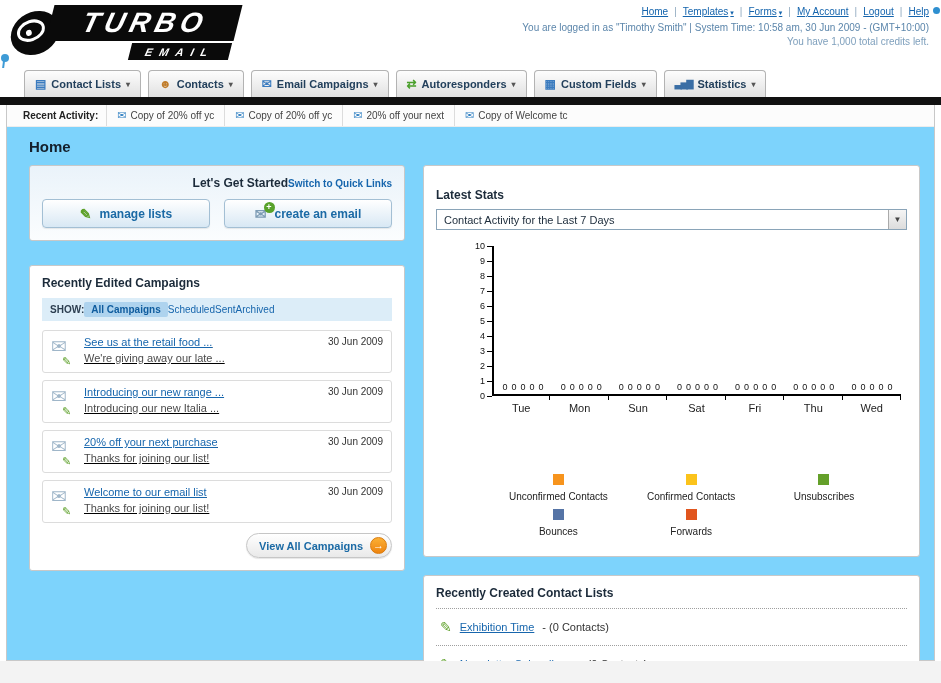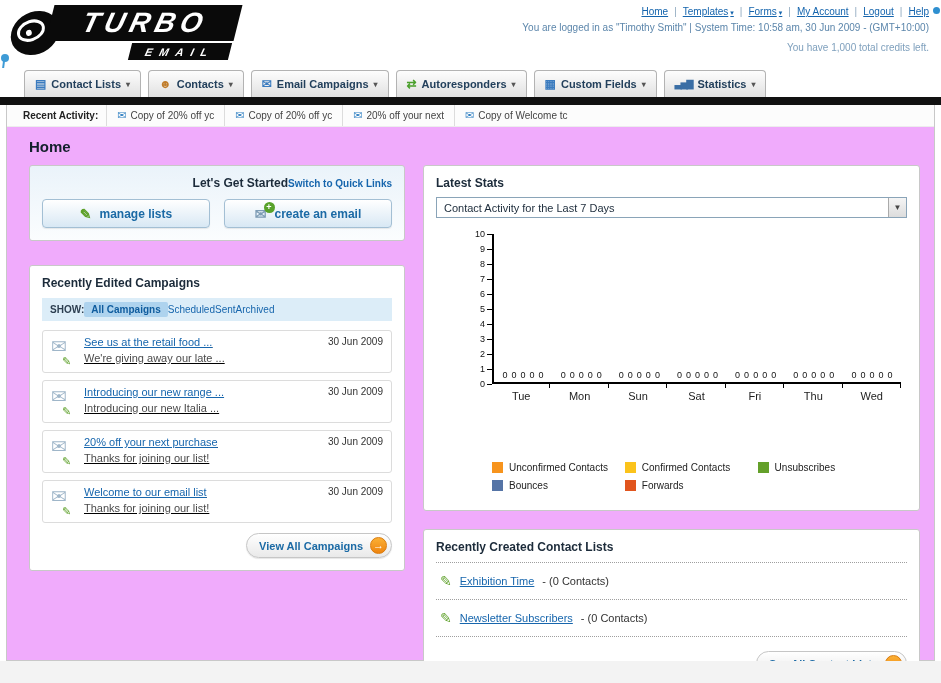--- a/index.html
+++ b/index.html
@@ -37,7 +37,7 @@
   .tl-item + .tl-item::before { content:"|"; color:#8fa9bf; margin:0 6px; text-decoration:none; display:inline-block; }
   .link-caret { font-size:7px; color:#1464ad; margin-left:2px; }
   .login-info  { margin-top:5px; font-size:10px; color:#5c86ab; }
-  .credits-info{ margin-top:9px; font-size:10px; color:#7fa0bd; }
+  .credits-info{ margin-top:3px; font-size:10px; color:#7fa0bd; }
 
   .blue-dot-right { position:absolute; right:1px; top:7px; width:7px; height:7px; border-radius:50%; background:#2e8fd0; }
   .blue-dot-left  { position:absolute; left:1px; top:54px; width:8px; height:8px; border-radius:50%; background:#3e9bd6; }

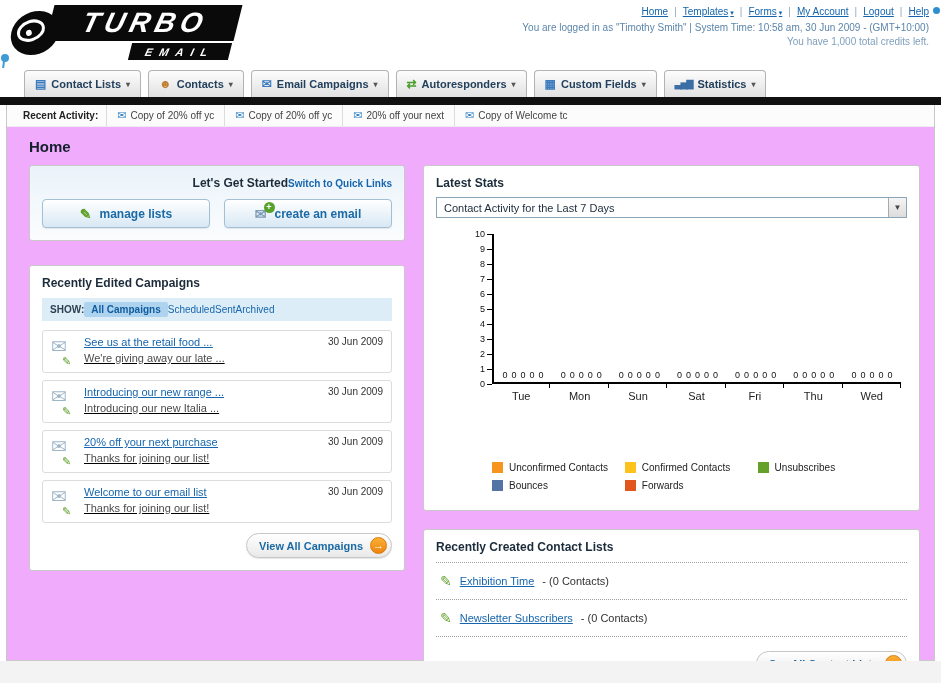--- a/index.html
+++ b/index.html
@@ -64,7 +64,7 @@
 
   
   .main-box { position:absolute; top:105px; left:6px; width:929px; height:556px;
-    border:1px solid #c8c8c8; border-top:none; background:#f0abfc; }
+    border:1px solid #c8c8c8; border-top:none; background:#7dd3fc; }
   .bottom-strip { position:absolute; top:661px; left:0; right:0; bottom:0; background:#f3f3f3; }
 
   .recent-activity { display:flex; align-items:center; height:22px; padding-left:16px;

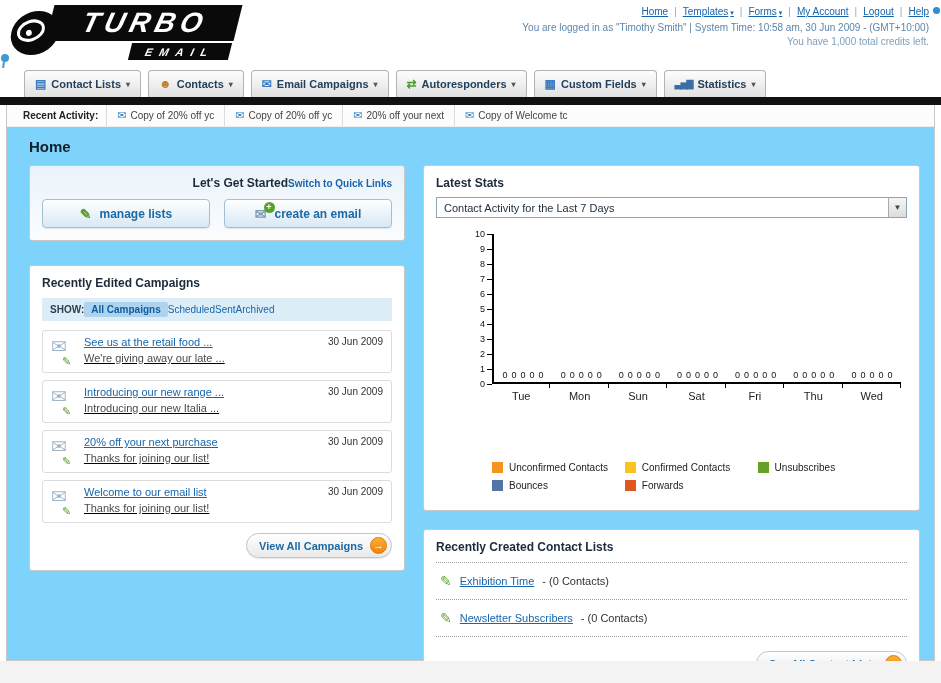--- a/index.html
+++ b/index.html
@@ -121,7 +121,7 @@
     border:1px solid #d97b0d; color:#fff; font-size:11px; line-height:15px; text-align:center; font-weight:bold; }
 
   
-  .stats-panel { padding:10px 12px 12px; }
+  .stats-panel { padding:22px 12px 12px; }
   .select-box { margin-top:7px; height:21px; border:1px solid #8aa4b8; background:#fff; display:flex;
     align-items:center; justify-content:space-between; padding-left:7px; font-size:11px; color:#1c2b3a; cursor:pointer; }
   .select-arrow-btn { width:18px; height:19px; border-left:1px solid #aaa;

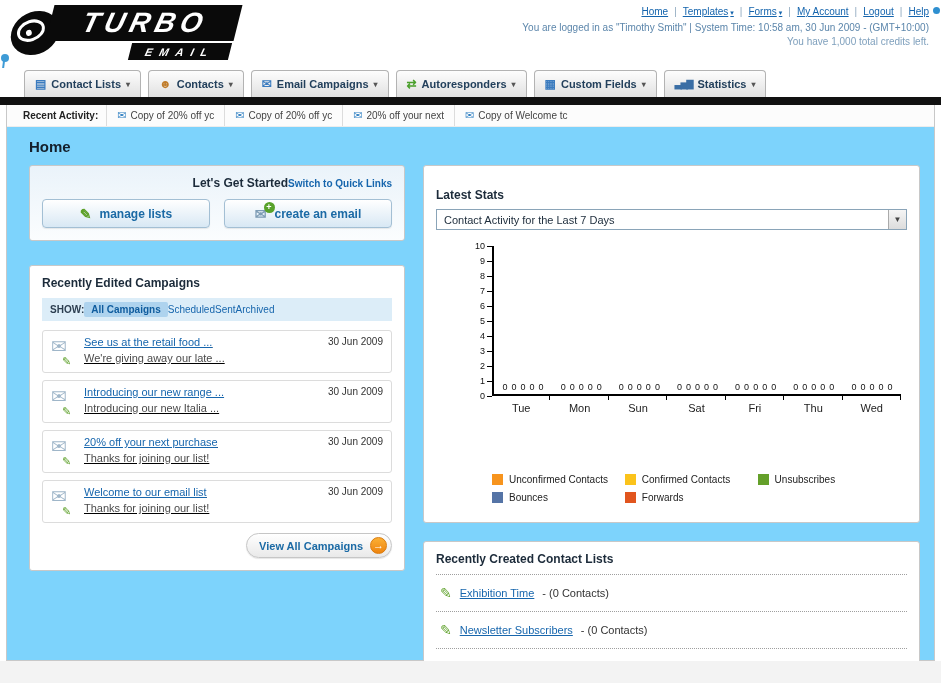--- a/index.html
+++ b/index.html
@@ -144,7 +144,7 @@
   .xtick { flex:1; text-align:center; font-size:11px; color:#222; position:relative; }
   .xtick::after { content:""; position:absolute; right:0; top:-6px; width:1px; height:4px; background:#000; }
   .chart-legend { margin:16px 0 0 56px; display:flex; flex-wrap:wrap; }
-  .legend-item { width:32%; display:flex; align-items:center; gap:6px; font-size:10px; color:#222; margin-bottom:7px; }
+  .legend-item { width:32%; display:flex; align-items:center; gap:6px; font-size:10px; color:#222; margin-bottom:7px;flex-direction:column; }
   .legend-swatch { width:11px; height:11px; flex:none; display:inline-block; }
 
   

